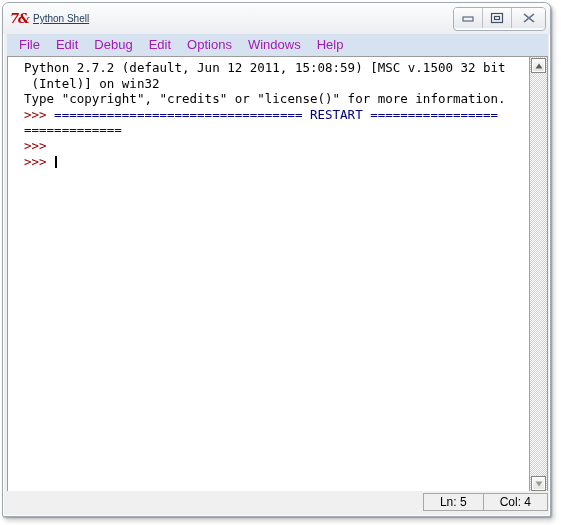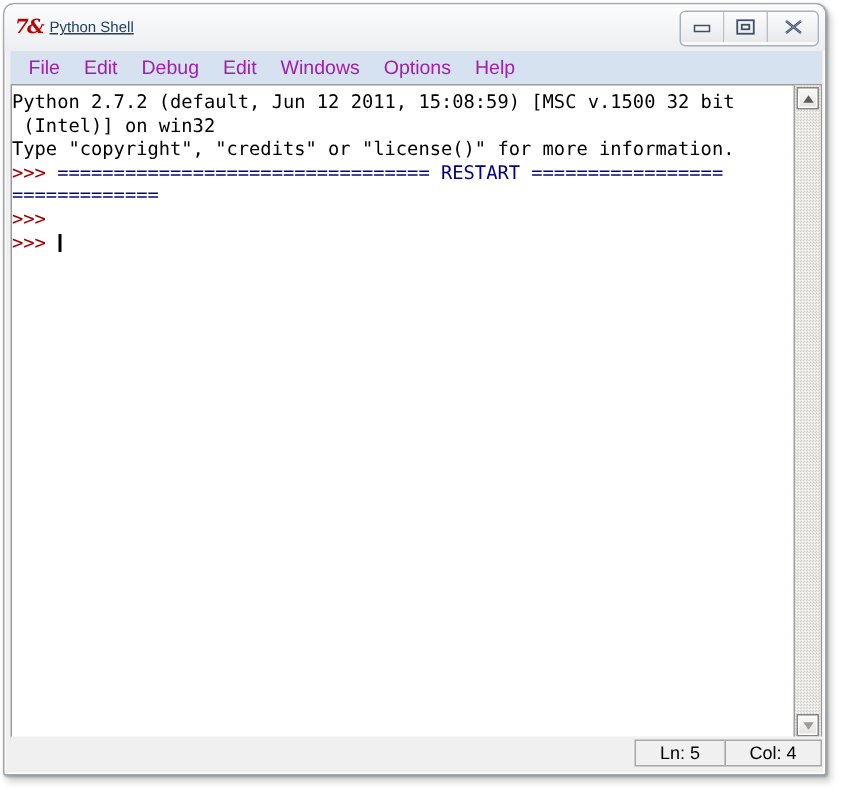--- a/index.html
+++ b/index.html
@@ -221,8 +221,8 @@
     <div class="menu-item">Edit</div>
     <div class="menu-item">Debug</div>
     <div class="menu-item">Edit</div>
+    <div class="menu-item">Options</div>
     <div class="menu-item">Windows</div>
-    <div class="menu-item">Options</div>
     <div class="menu-item">Help</div>
   </div>
 

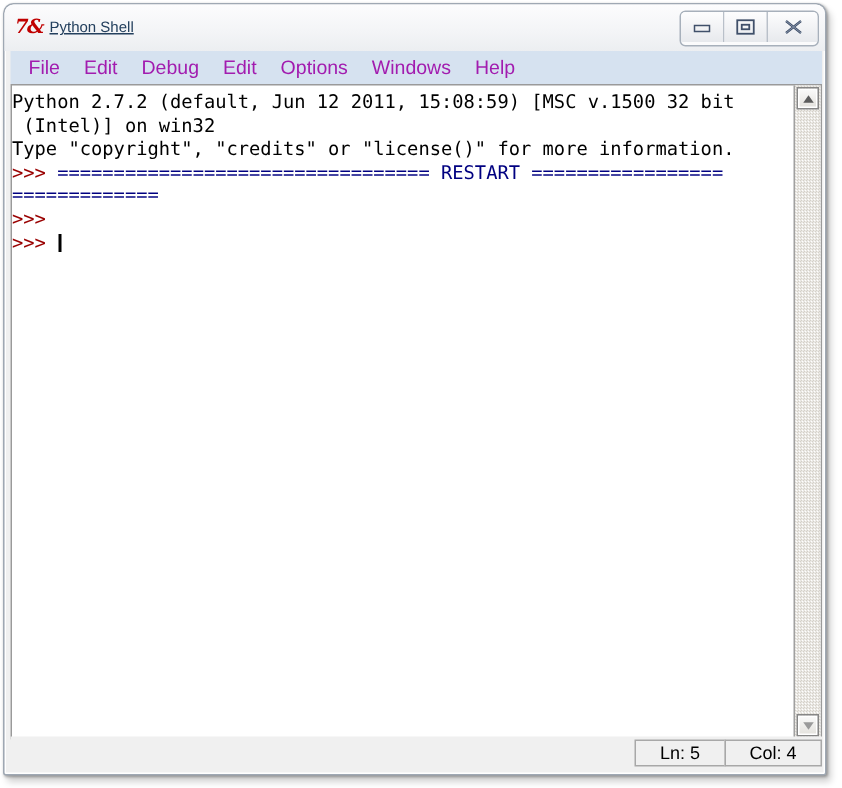--- a/index.html
+++ b/index.html
@@ -116,7 +116,7 @@
     left: 0; top: 0;
     width: 521px;
     height: 100%;
-    padding: 3px 0 0 0;
+    padding: 3px 0 0 16px;
     box-sizing: border-box;
     font-family: "DejaVu Sans Mono", "Liberation Mono", monospace;
     font-size: 12.5px;

